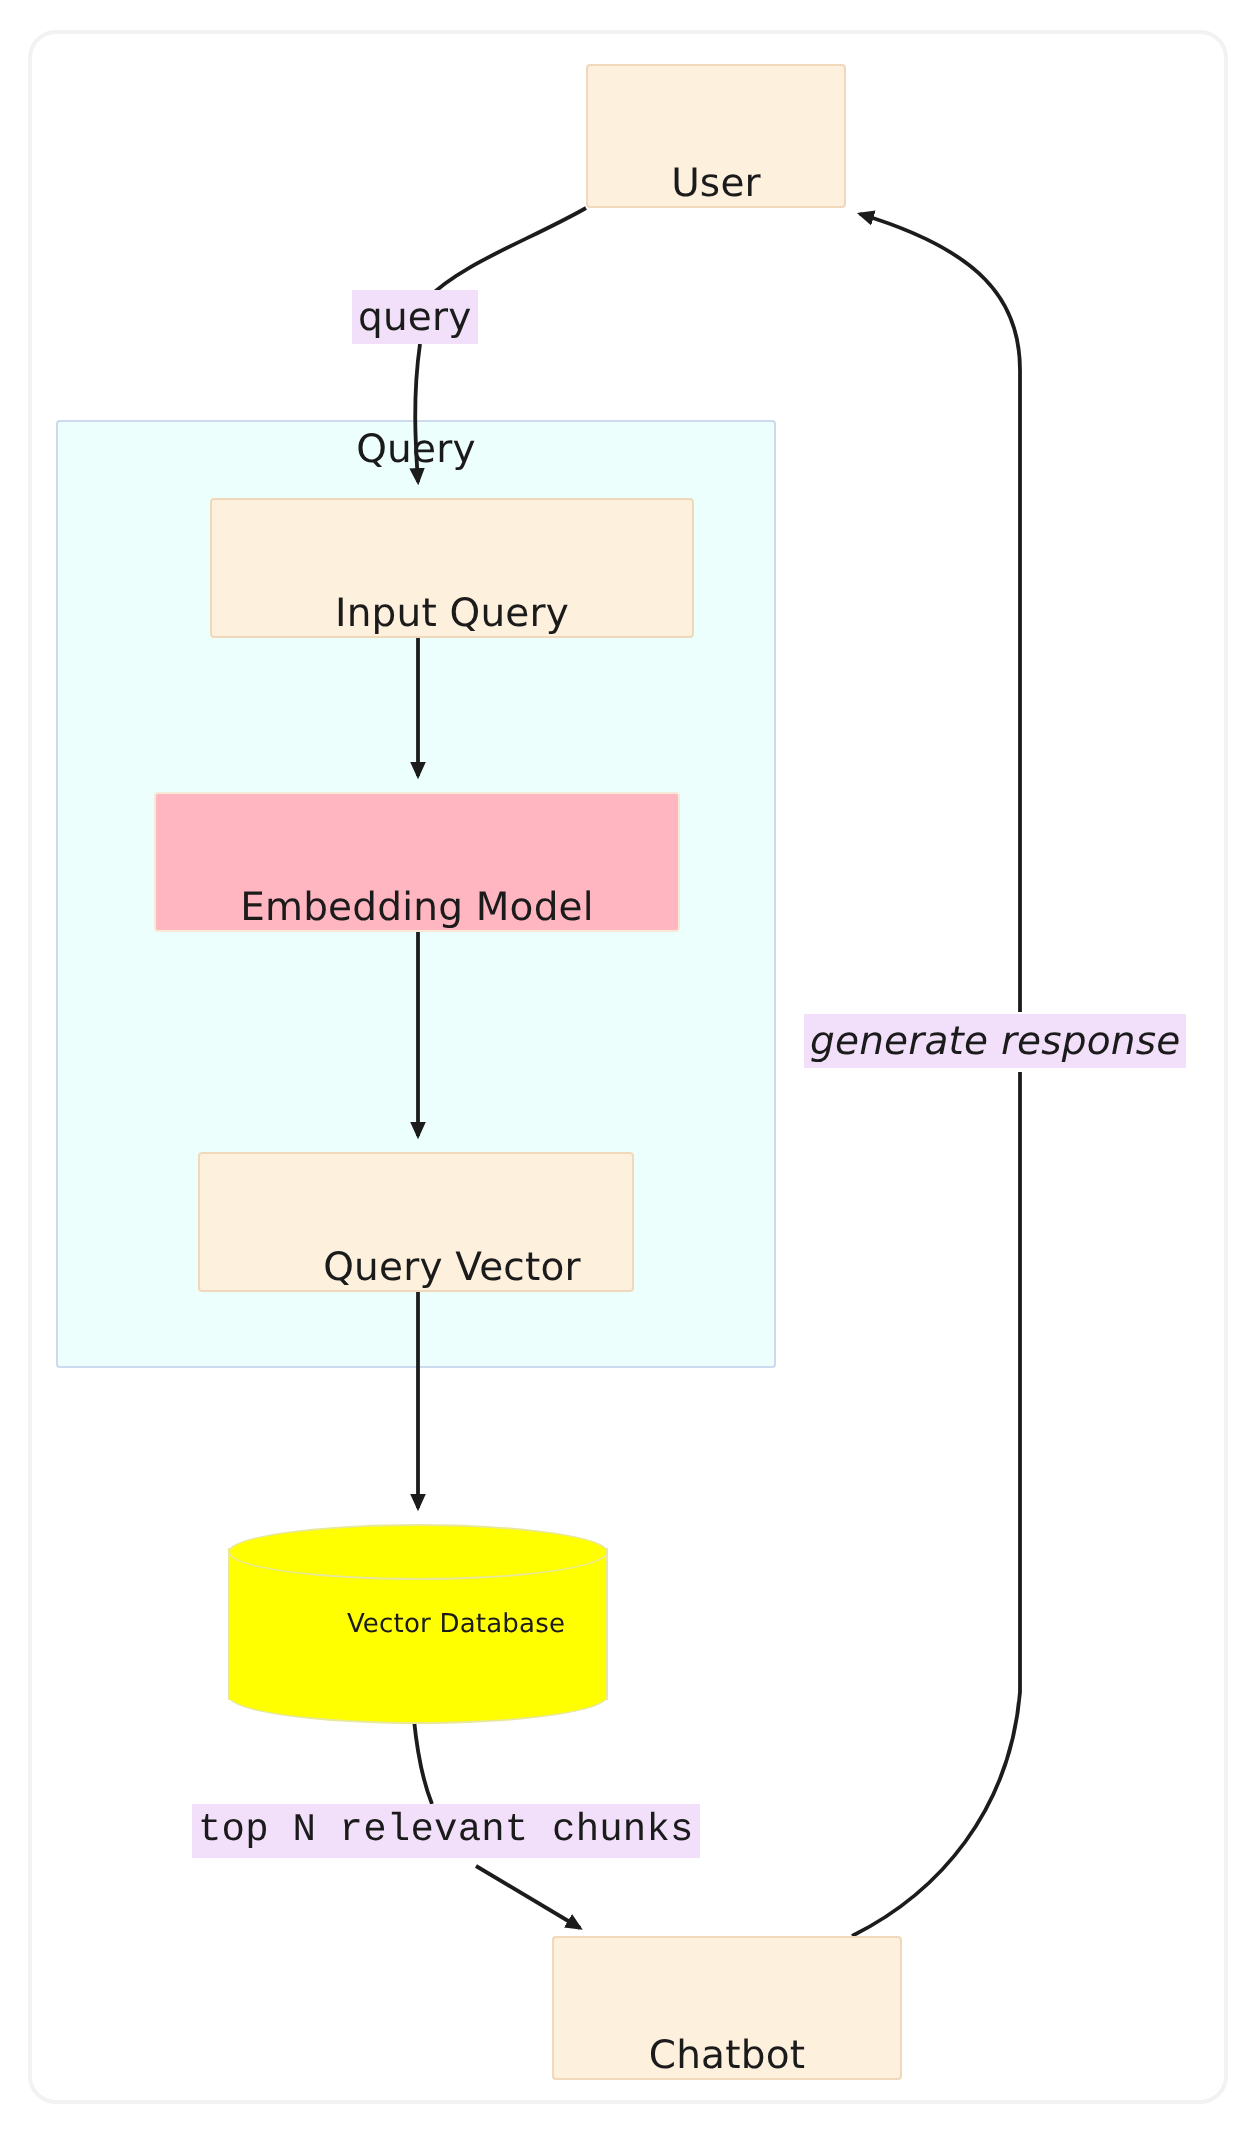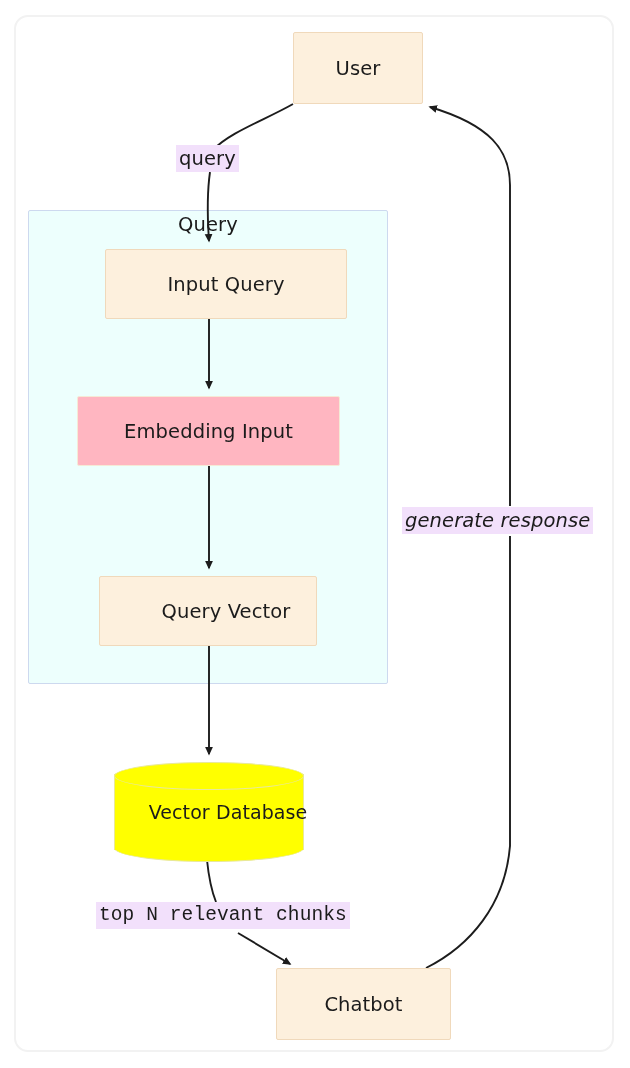--- a/index.html
+++ b/index.html
@@ -67,7 +67,7 @@
     position: absolute;
     box-sizing: border-box;
     display: flex;
-    align-items: center;
+    align-items: flex-end;
     justify-content: center;
     font-size: 19.5px;
     color: #1b1b1b;

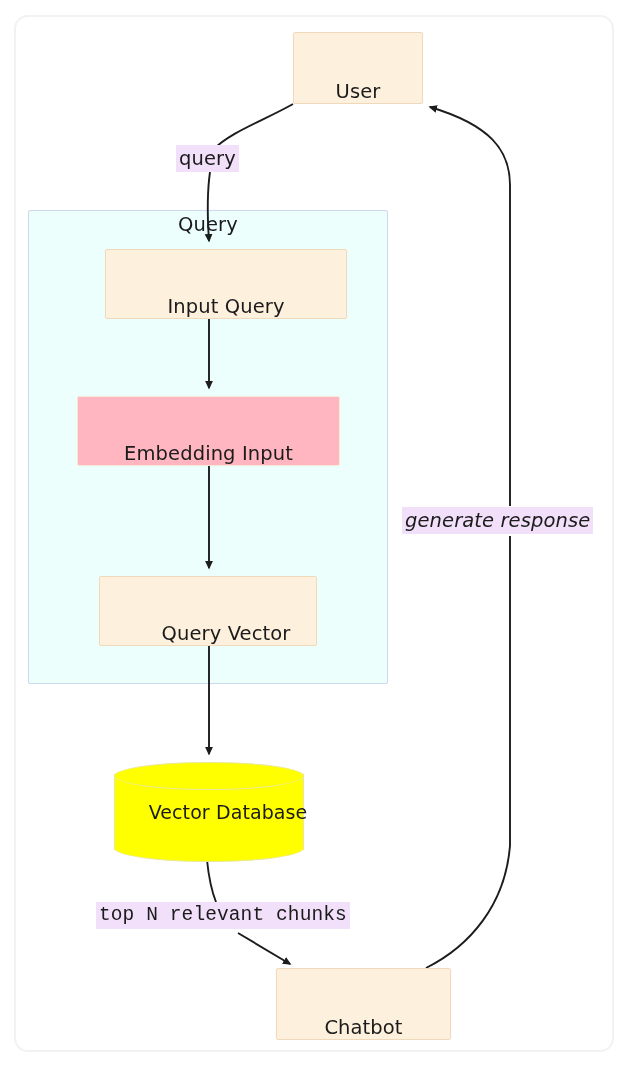--- a/index.html
+++ b/index.html
@@ -200,7 +200,7 @@
   </div>
 
   <div class="node node-pink" id="node-embedding">
-    <span>Embedding Input</span>
+    <span>Embedding Model</span>
   </div>
 
   <div class="node node-rect" id="node-qvector">

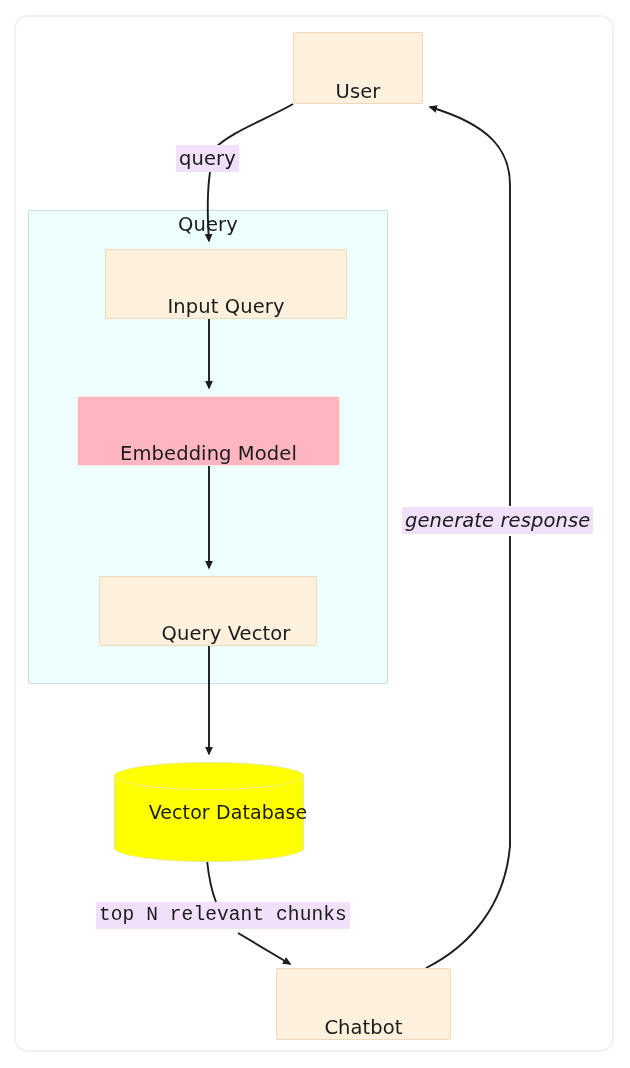--- a/index.html
+++ b/index.html
@@ -139,7 +139,7 @@
     display: flex;
     align-items: center;
     justify-content: center;
-    font-size: 19px;
+    font-size: 13px;
     color: #1b1b1b;
     letter-spacing: 0.1px;
   }

